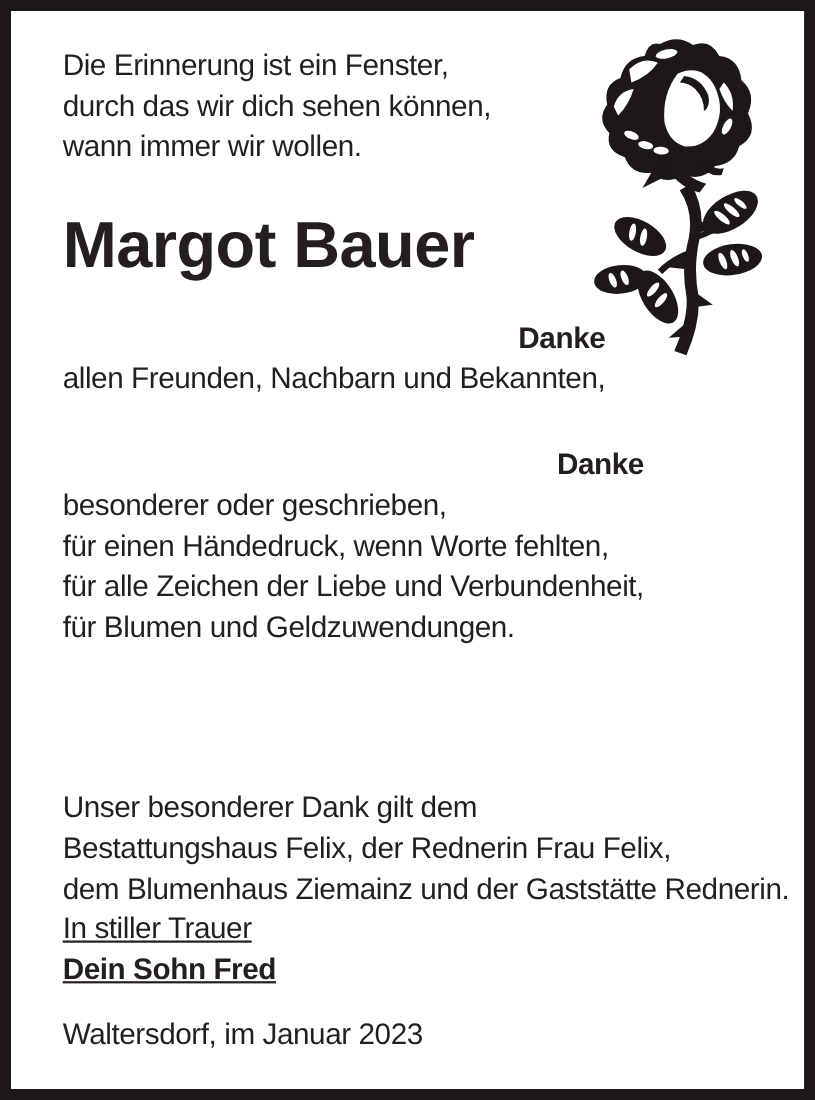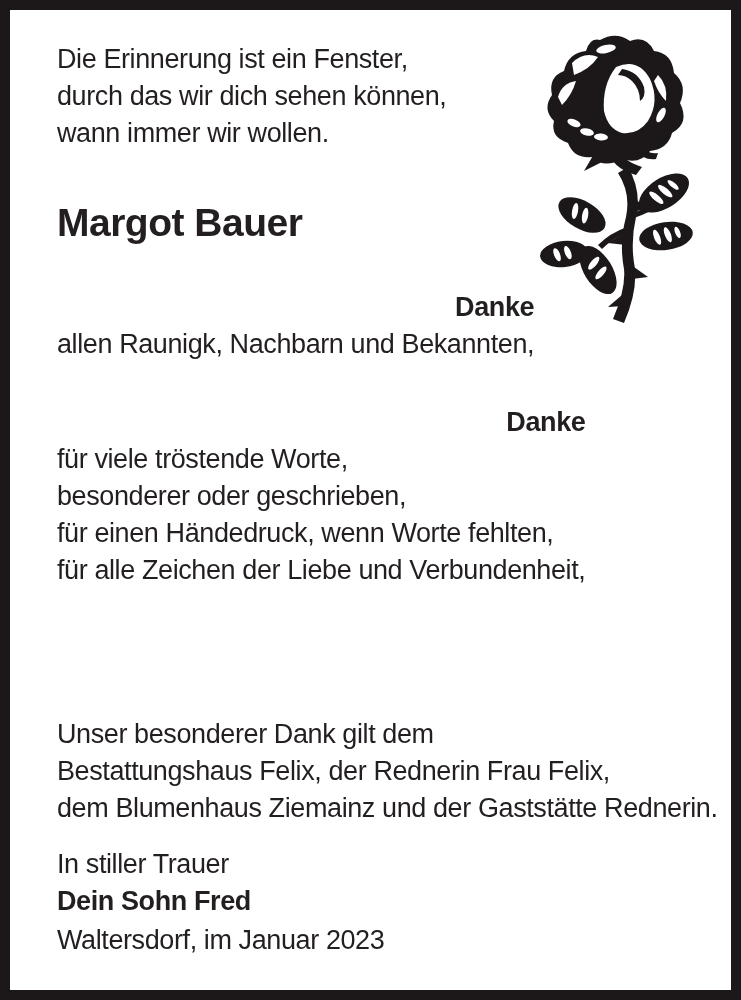--- a/index.html
+++ b/index.html
@@ -27,7 +27,7 @@
   .name{
     top:180px;
     margin:0;
-    font-size:39px;
+    font-size:59px;
     line-height:66px;
     font-weight:bold;
     letter-spacing:-0.5px;

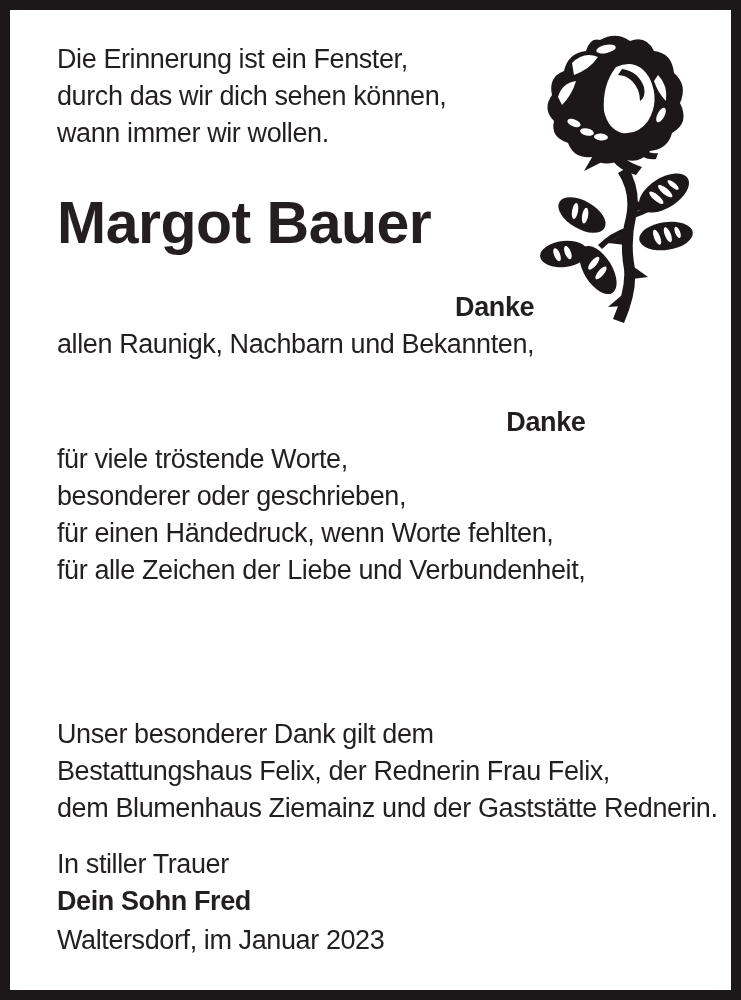--- a/index.html
+++ b/index.html
@@ -60,7 +60,7 @@
 
     <div class="block thanks1 body-text">
       <div class="bold">Danke</div>
-      <div>allen Raunigk, Nachbarn und Bekannten,</div>
+      <div>allen Freunden, Nachbarn und Bekannten,</div>
     </div>
 
     <div class="block thanks2 body-text">

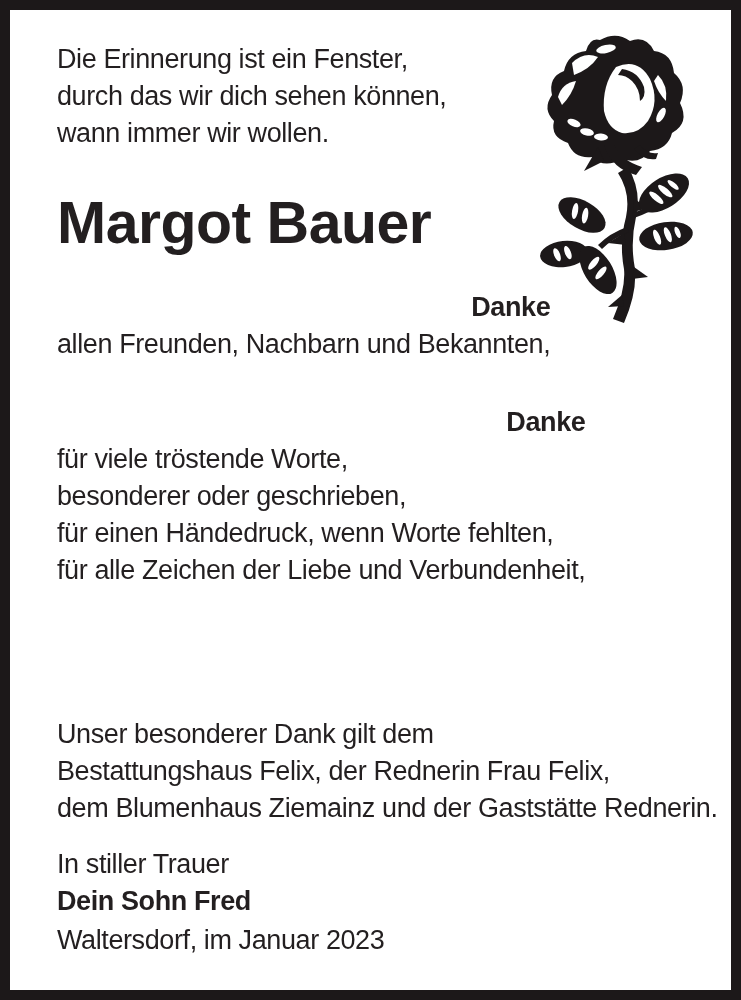--- a/index.html
+++ b/index.html
@@ -65,7 +65,6 @@
 
     <div class="block thanks2 body-text">
       <div class="bold">Danke</div>
-      <div>für viele tröstende Worte,</div>
       <div>besonderer oder geschrieben,</div>
       <div>für einen Händedruck, wenn Worte fehlten,</div>
       <div>für alle Zeichen der Liebe und Verbundenheit,</div>

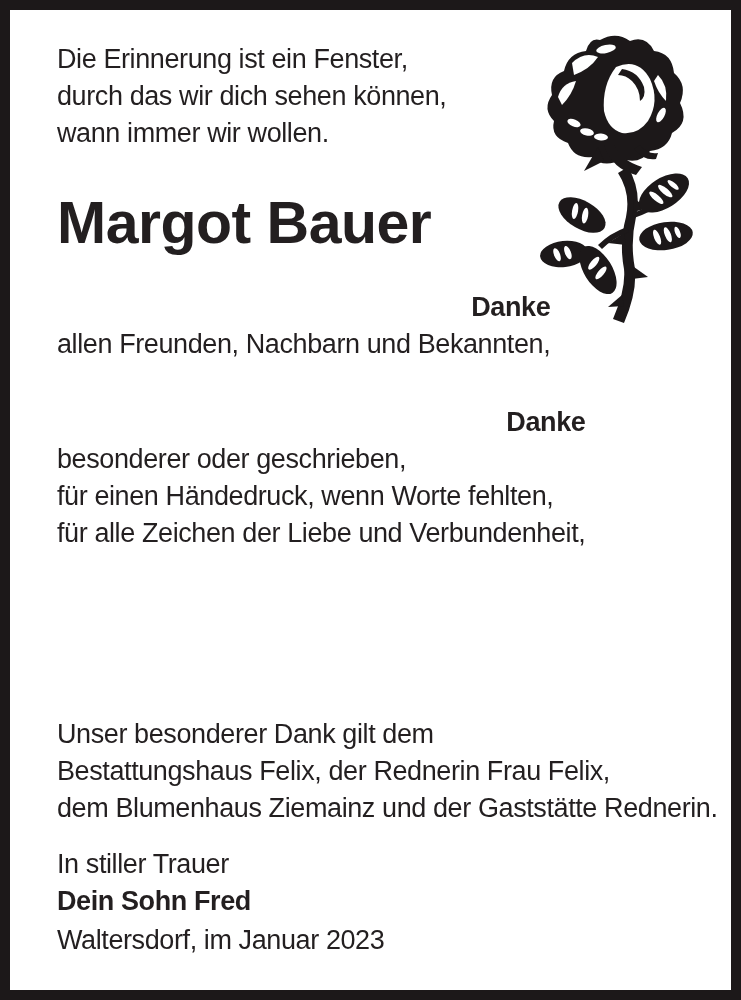--- a/index.html
+++ b/index.html
@@ -68,6 +68,7 @@
       <div>besonderer oder geschrieben,</div>
       <div>für einen Händedruck, wenn Worte fehlten,</div>
       <div>für alle Zeichen der Liebe und Verbundenheit,</div>
+      <div>für Blumen und Geldzuwendungen.</div>
     </div>
 
     <div class="block special body-text">

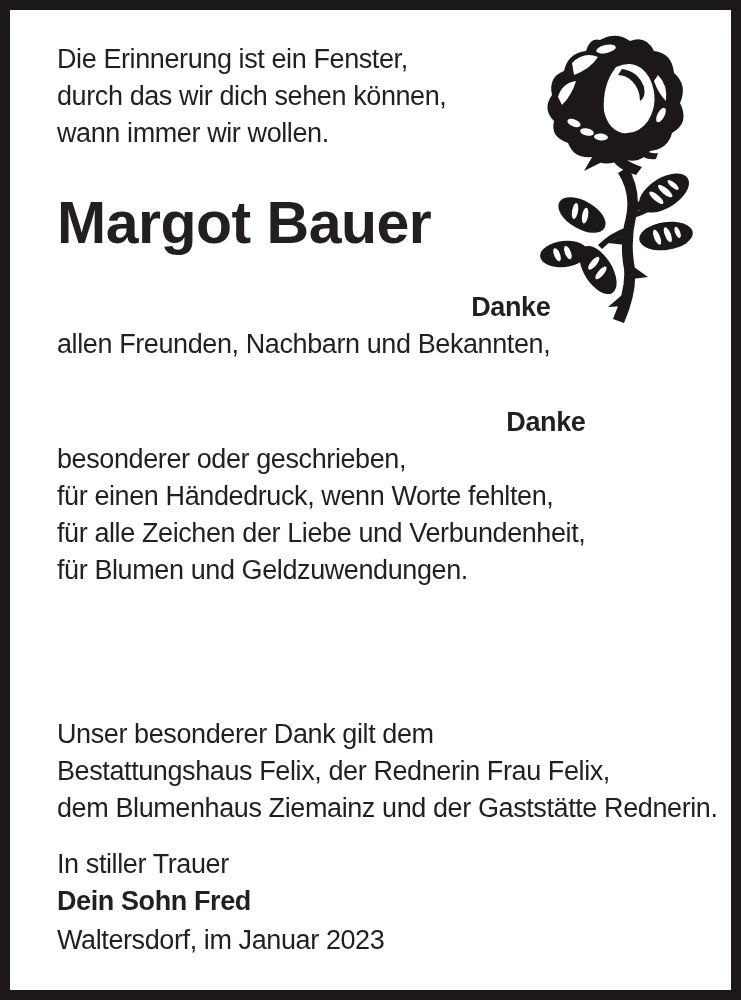--- a/index.html
+++ b/index.html
@@ -36,7 +36,7 @@
   .thanks1{top:279px;}
   .thanks2{top:394px;}
   .special{top:678px;margin-top:28px;}
-  .closing{top:836px;}
+  .closing{top:816px;text-decoration:underline;}
   .dateline{top:898px;margin-top:14px;}
   .rose{
     position:absolute;

